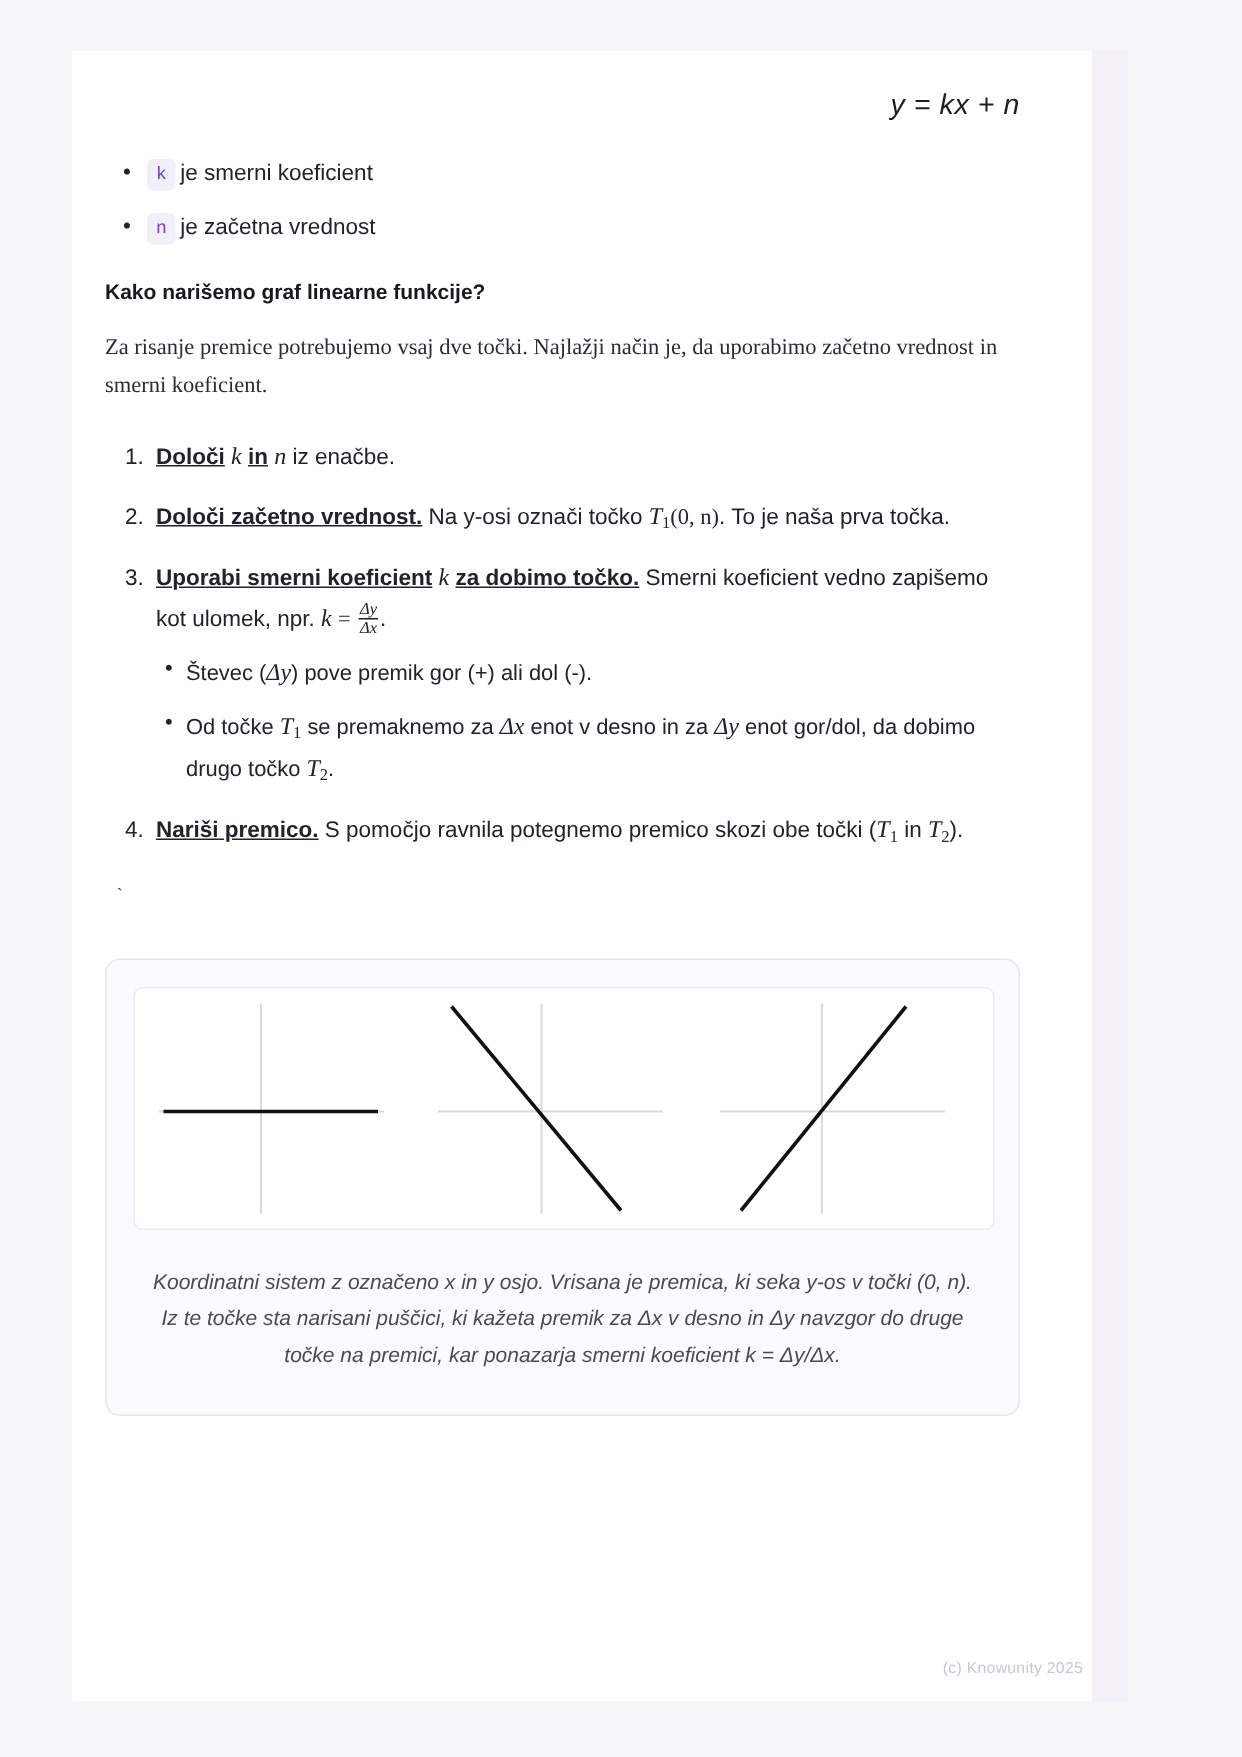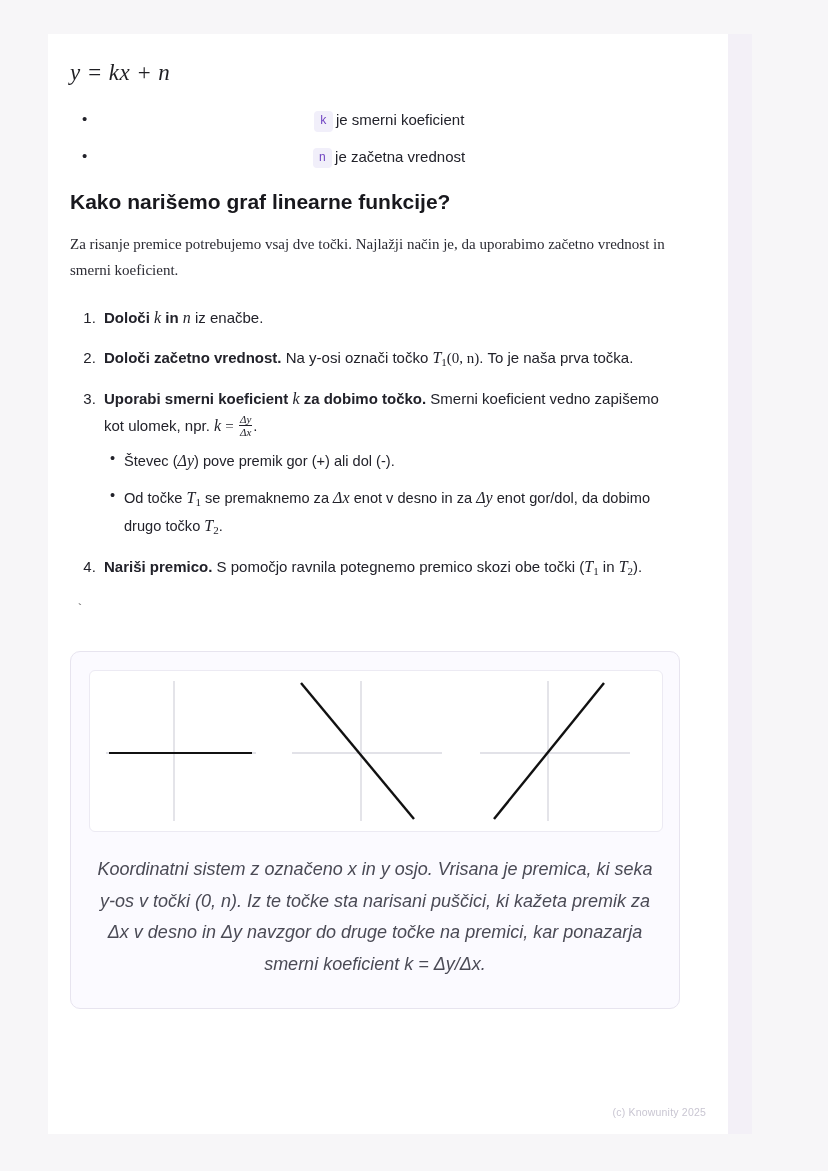--- a/index.html
+++ b/index.html
@@ -44,9 +44,9 @@
   }
 
   .formula-center {
-    text-align: left;
-    font-family: Liberation Serif, serif;
-    font-size: 23px;
+    text-align: right;
+    font-family: Liberation Sans, sans-serif;
+    font-size: 19px;
     font-style: italic;
     color: #1f1f23;
     margin: 8px 0 22px 0;

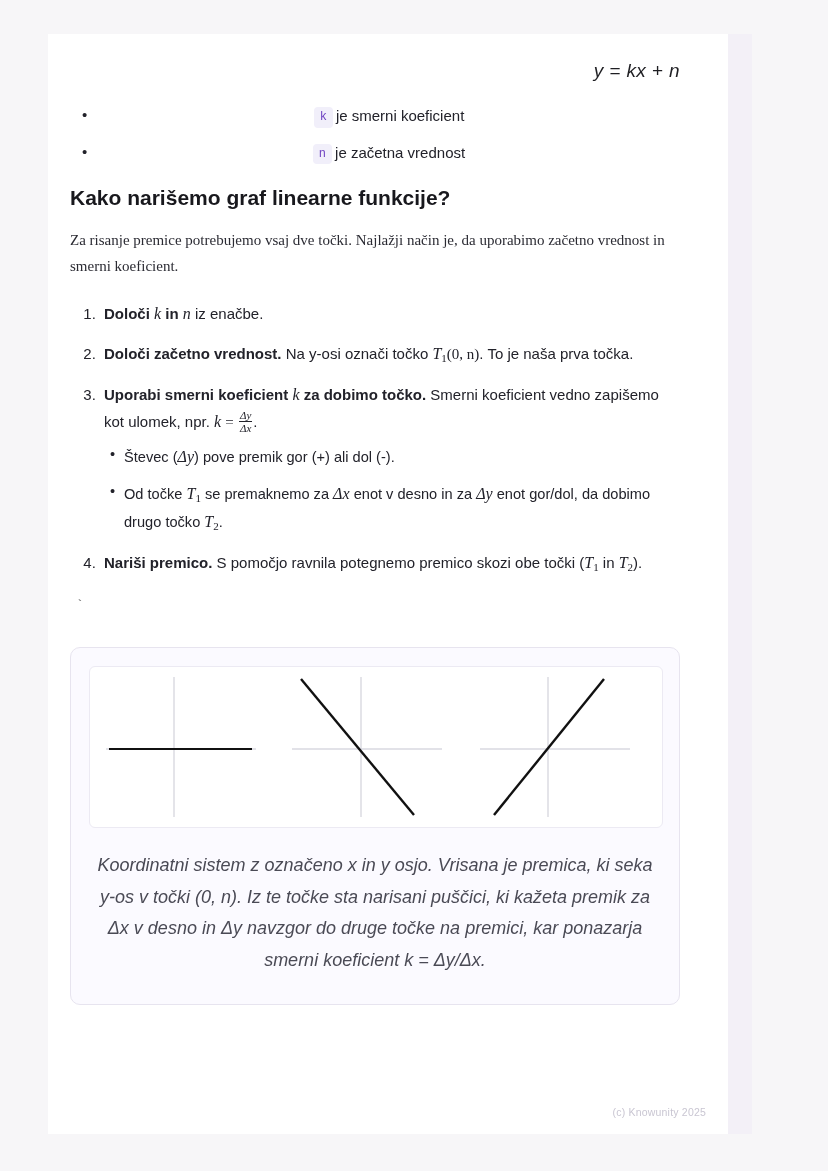--- a/index.html
+++ b/index.html
@@ -57,7 +57,6 @@
     list-style: none;
     margin: 0 0 0 0;
     padding: 0 0 0 28px;
-    text-align: center;
   }
   ul.bullets > li {
     position: relative;

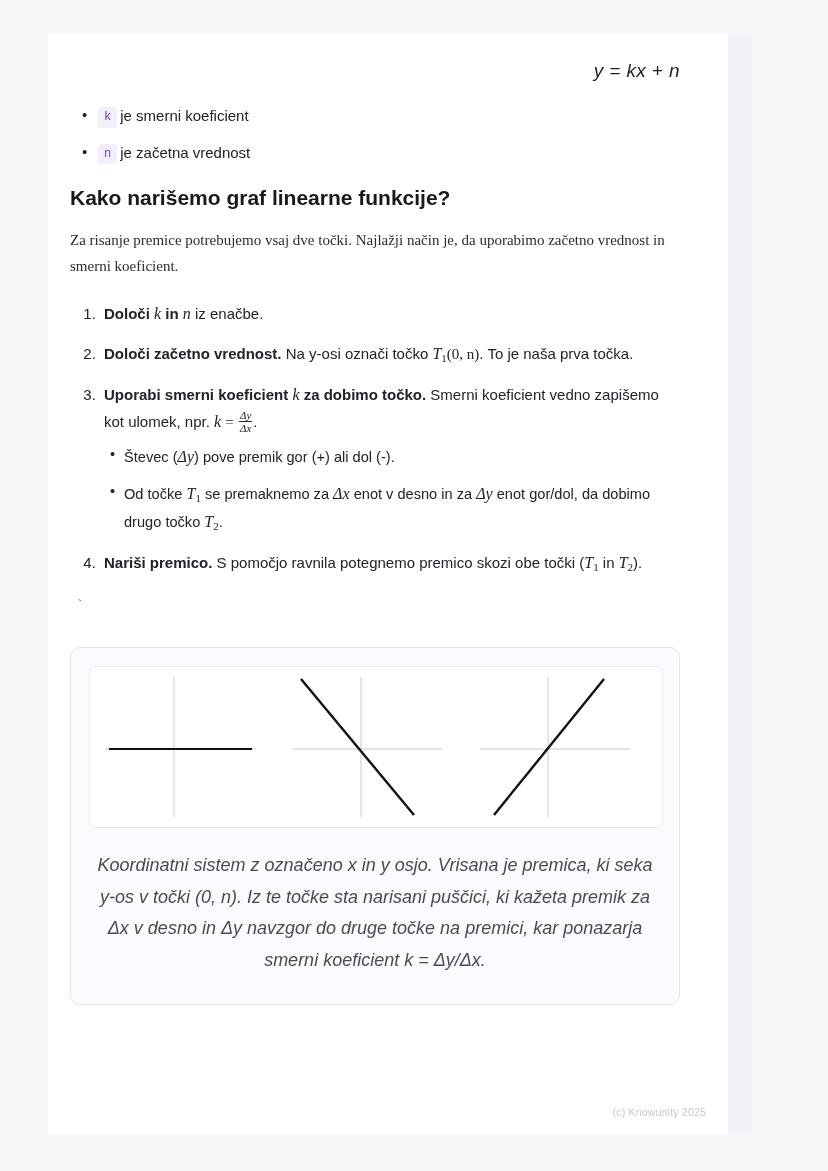--- a/index.html
+++ b/index.html
@@ -86,7 +86,7 @@
   }
 
   h3.section {
-    font-size: 21px;
+    font-size: 14px;
     color: #18181d;
     font-weight: bold;
     margin: 22px 0 18px 0;

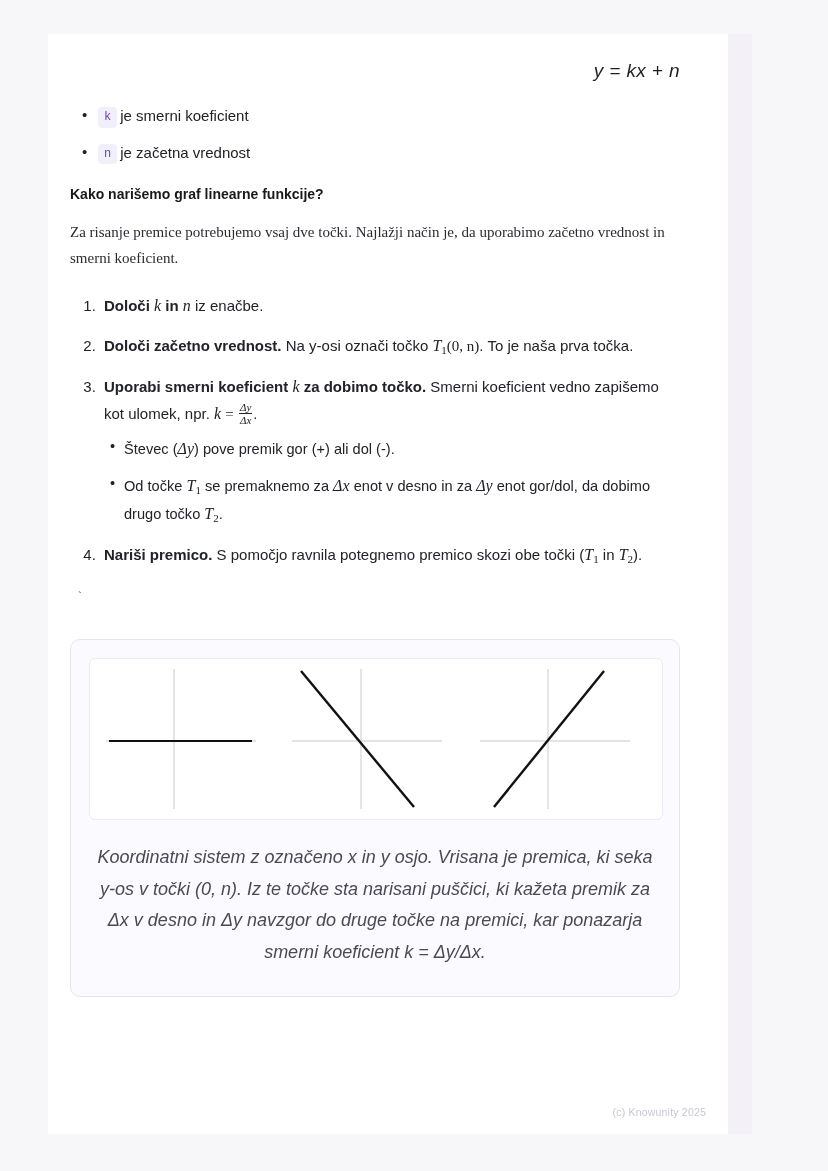--- a/index.html
+++ b/index.html
@@ -111,7 +111,7 @@
     padding-left: 4px;
   }
   ol.steps > li::marker { color: #22222a; }
-  .b { font-weight: bold; }
+  .b { font-weight: bold; text-decoration: underline; }
   .mi {
     font-family: "Liberation Serif", serif;
     font-style: italic;

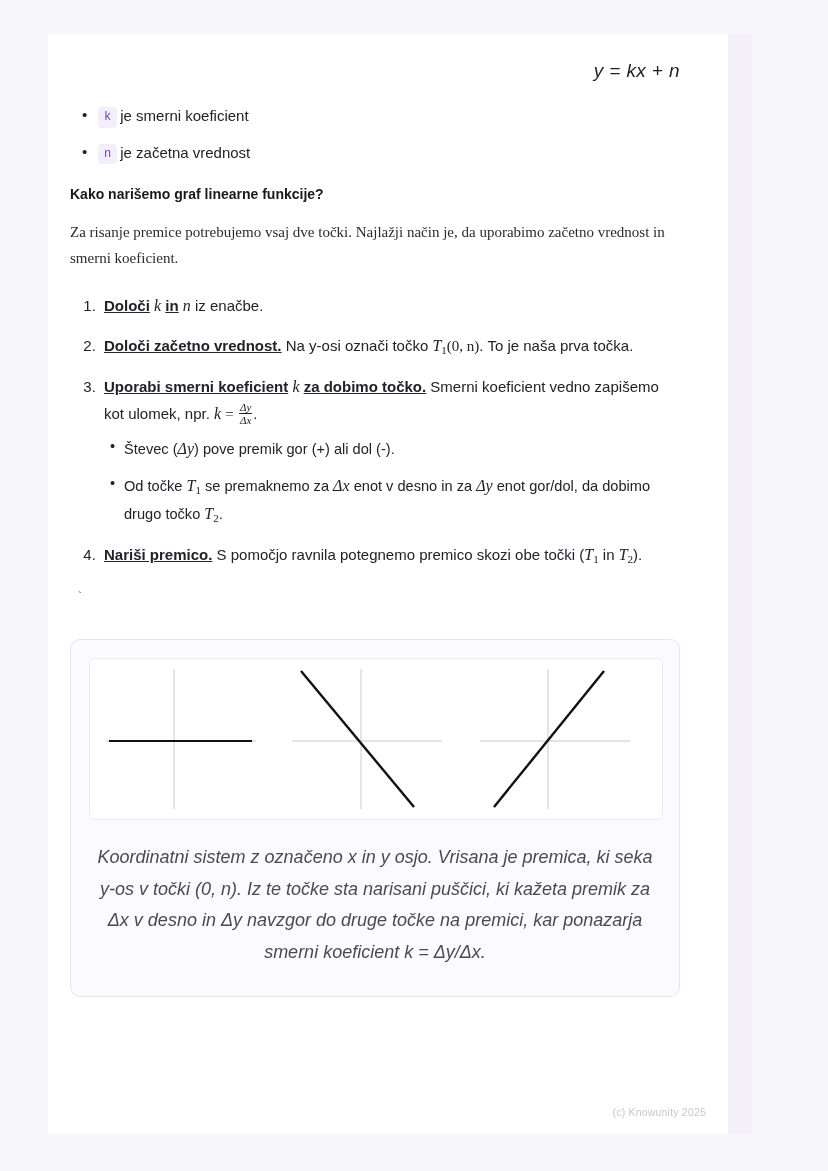--- a/index.html
+++ b/index.html
@@ -183,7 +183,7 @@
   }
   .figure-caption {
     margin: 22px 8px 10px 8px;
-    font-size: 18px;
+    font-size: 14px;
     font-style: italic;
     color: #4a4a55;
     line-height: 1.75;

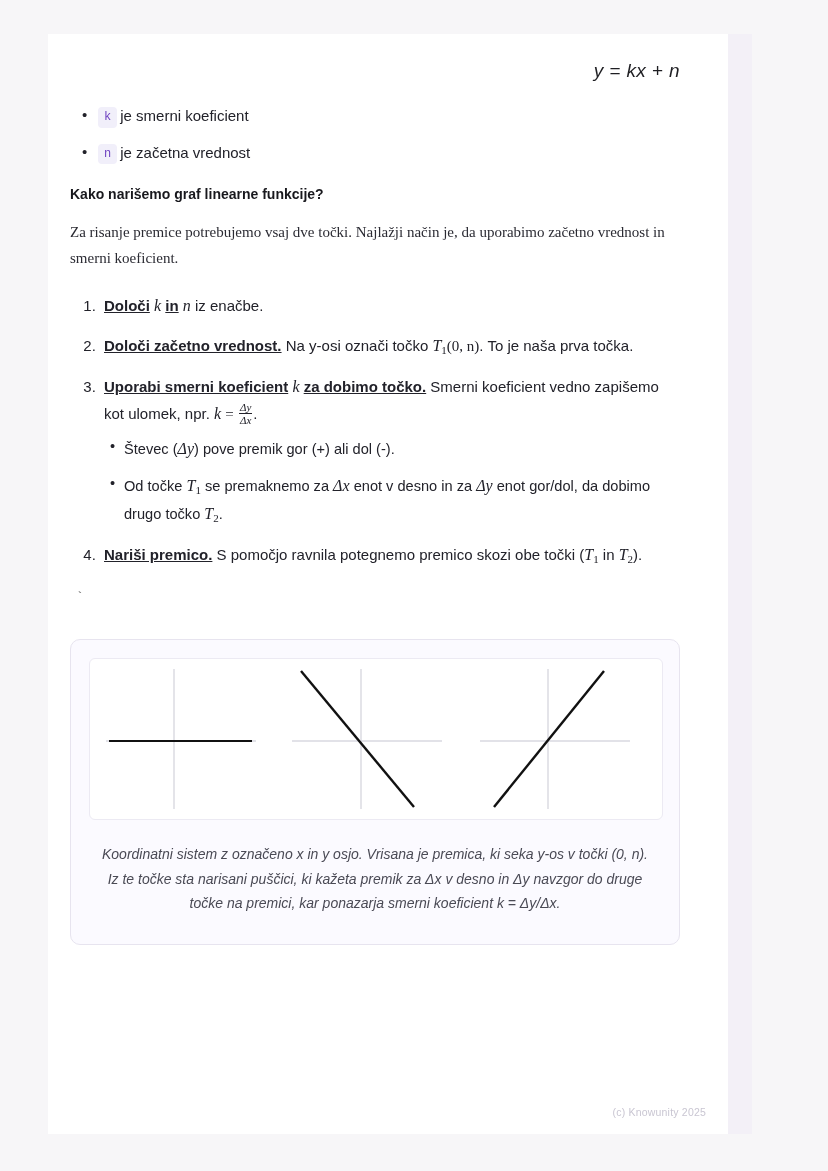--- a/index.html
+++ b/index.html
@@ -191,7 +191,7 @@
   }
   .copyright {
     position: absolute;
-    right: 46px;
+    right: 30px;
     bottom: 16px;
     font-size: 10.5px;
     color: #c9c6d2;

